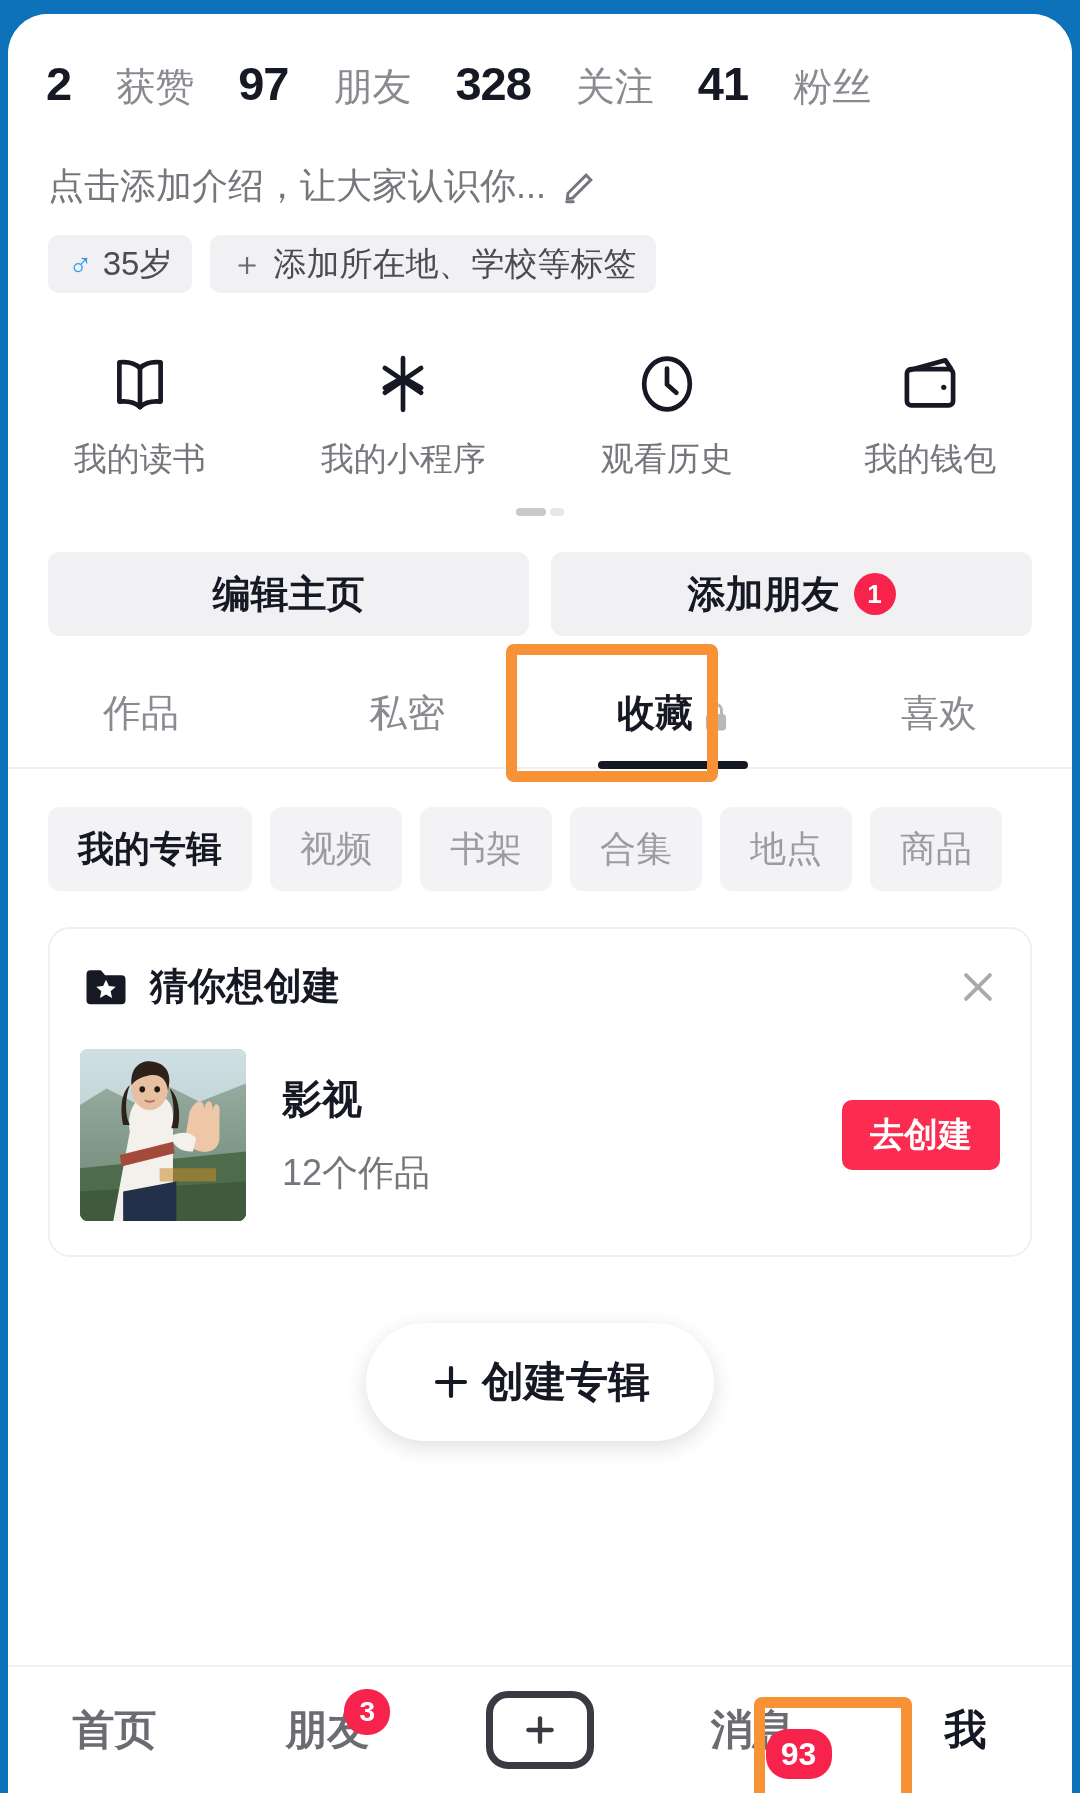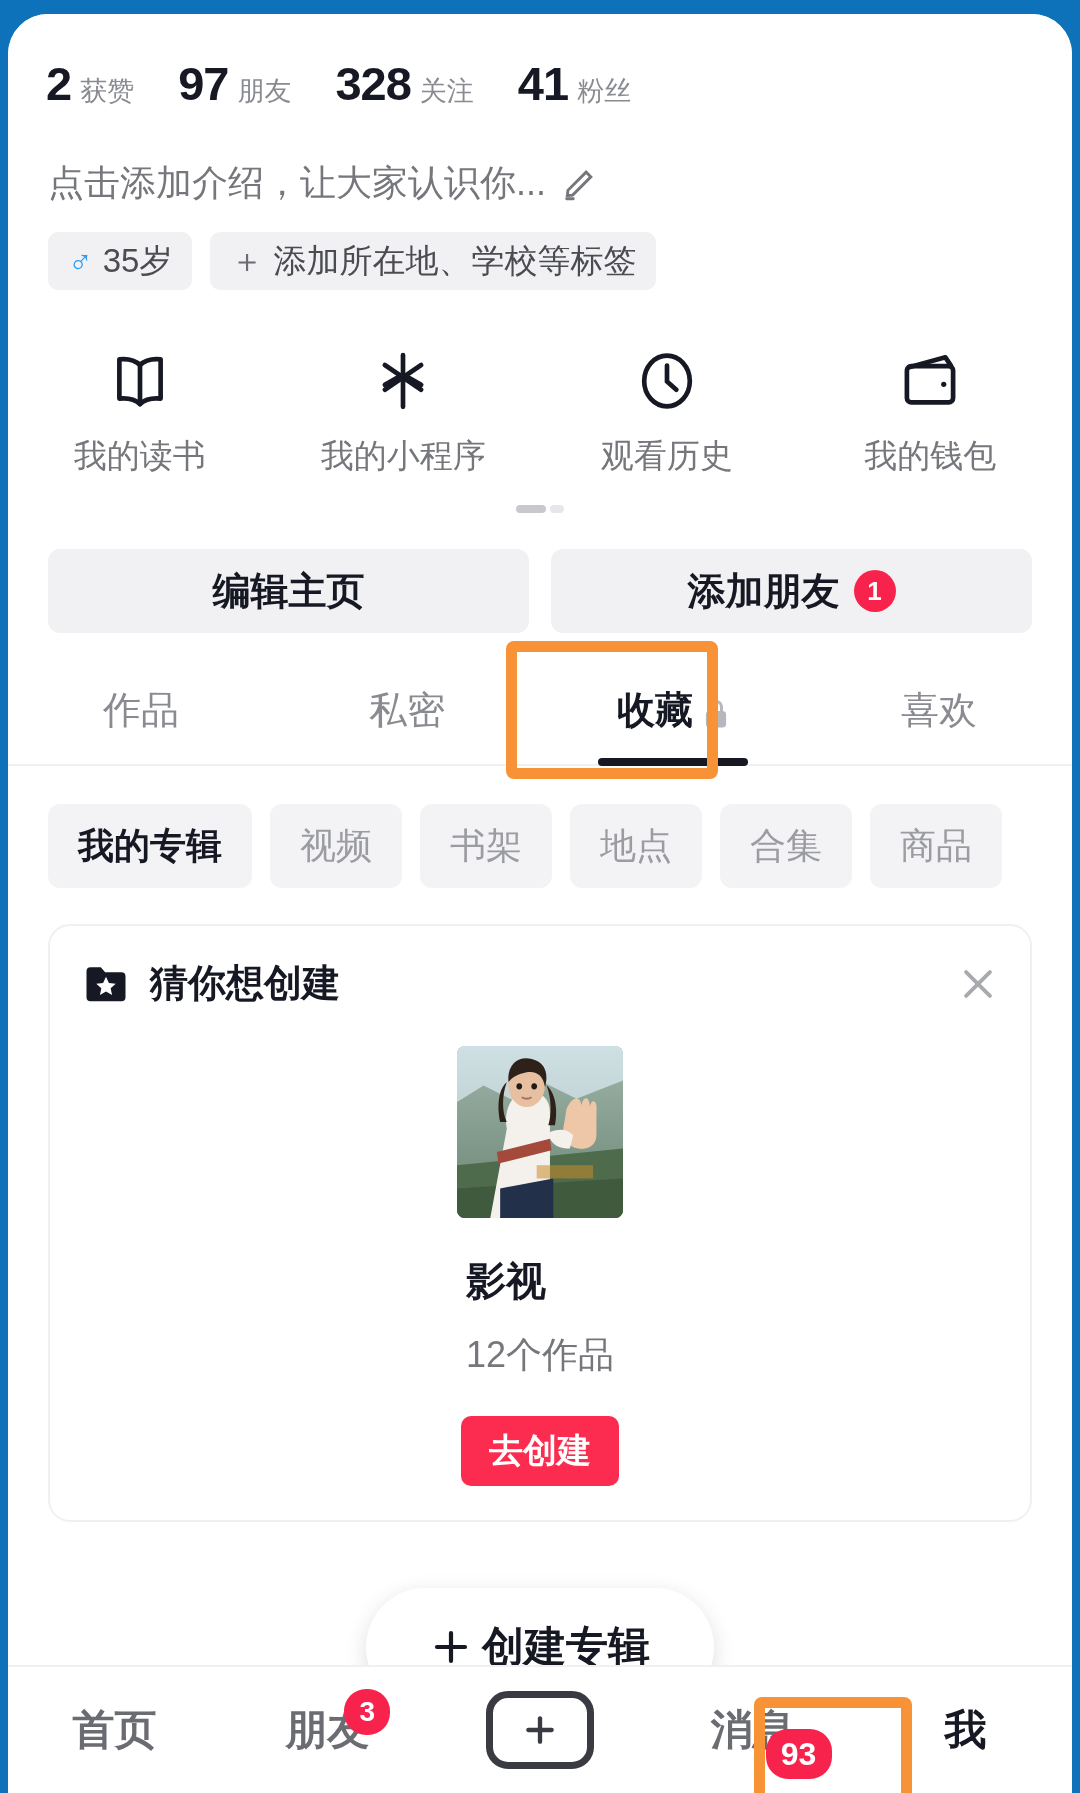--- a/index.html
+++ b/index.html
@@ -46,9 +46,10 @@
     letter-spacing: -1px;
   }
   .stat-label {
-    font-size: 27px;
+    font-size: 39px;
     color: #8a8b91;
     font-weight: 400;
+    margin-left: 36px;
   }
 
   

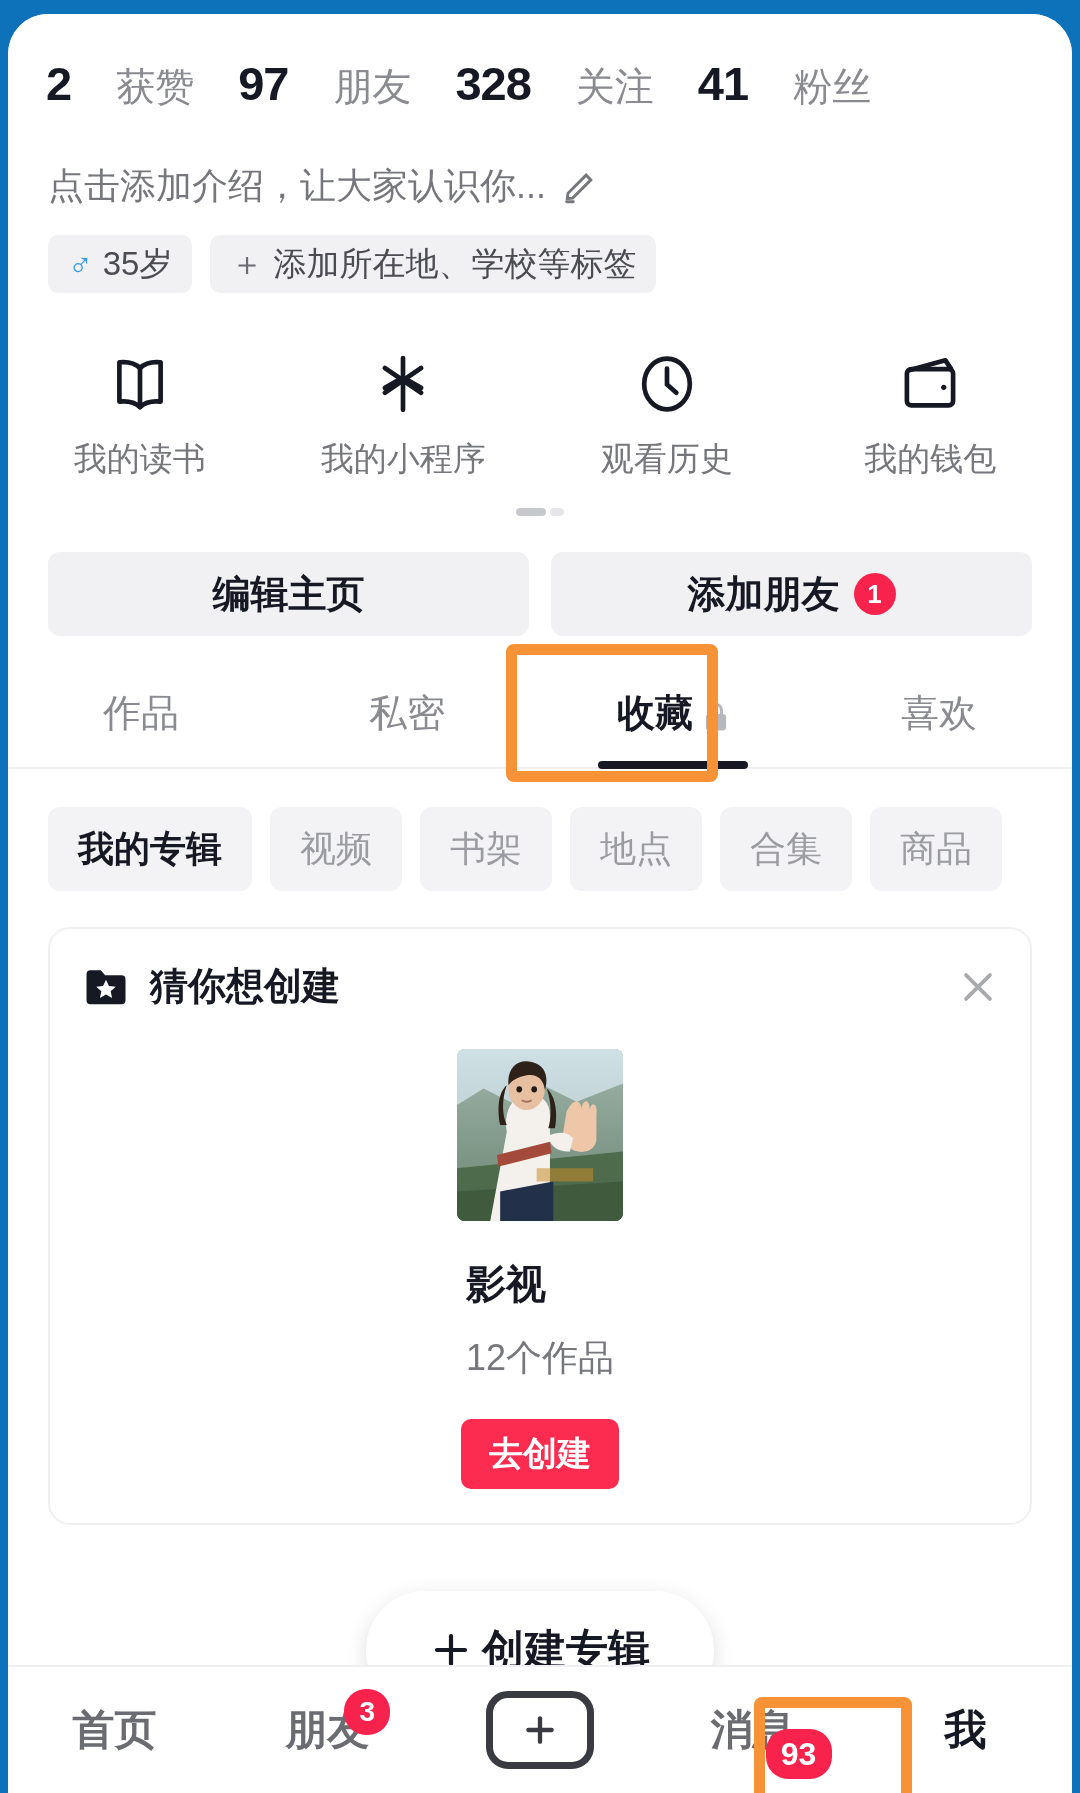--- a/index.html
+++ b/index.html
@@ -462,10 +462,10 @@
       <span>书架</span>
     </div>
     <div class="chip">
+      <span>合集</span>
+    </div>
+    <div class="chip">
       <span>地点</span>
-    </div>
-    <div class="chip">
-      <span>合集</span>
     </div>
     <div class="chip">
       <span>商品</span>

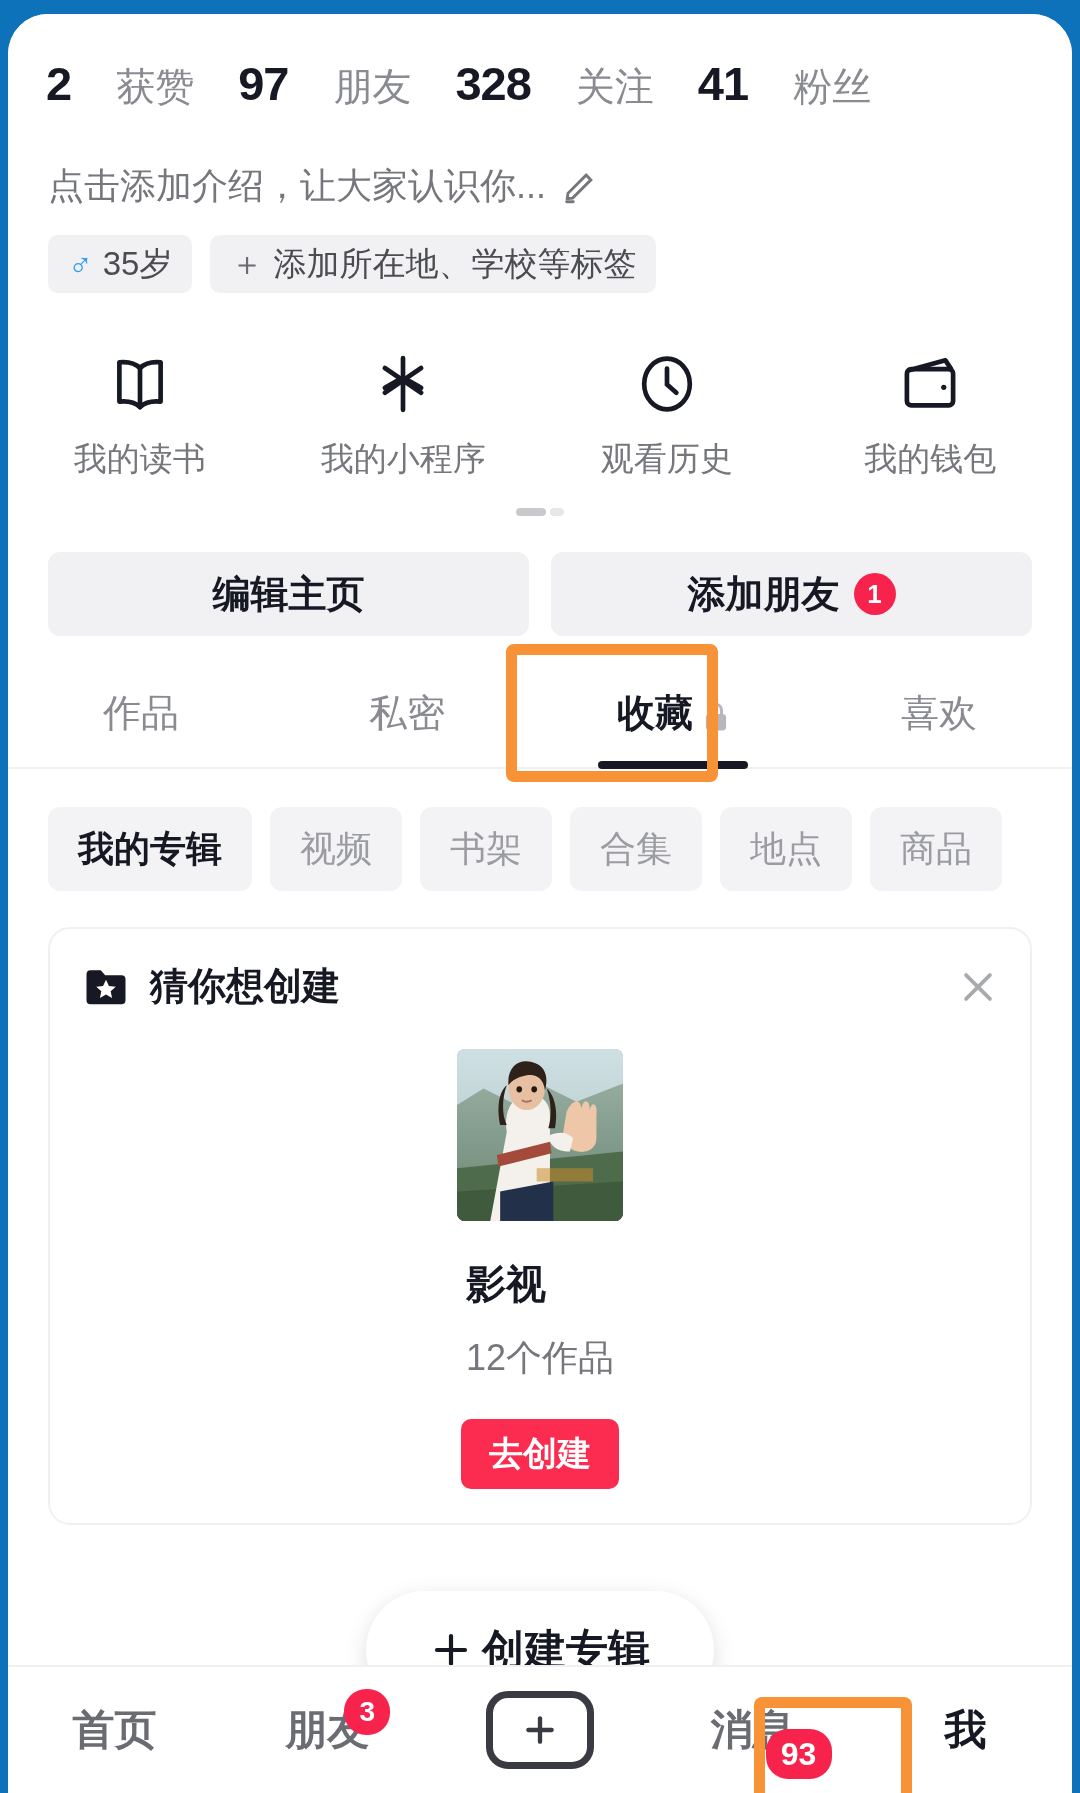--- a/index.html
+++ b/index.html
@@ -223,7 +223,6 @@
     align-items: center;
     padding-top: 36px;
     gap: 36px;
-    flex-direction: column;
   }
   .thumb {
     width: 166px; height: 172px;

